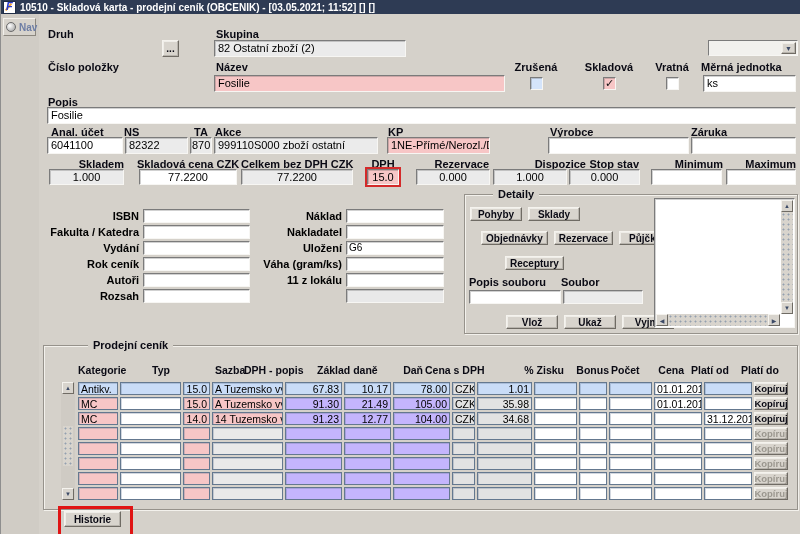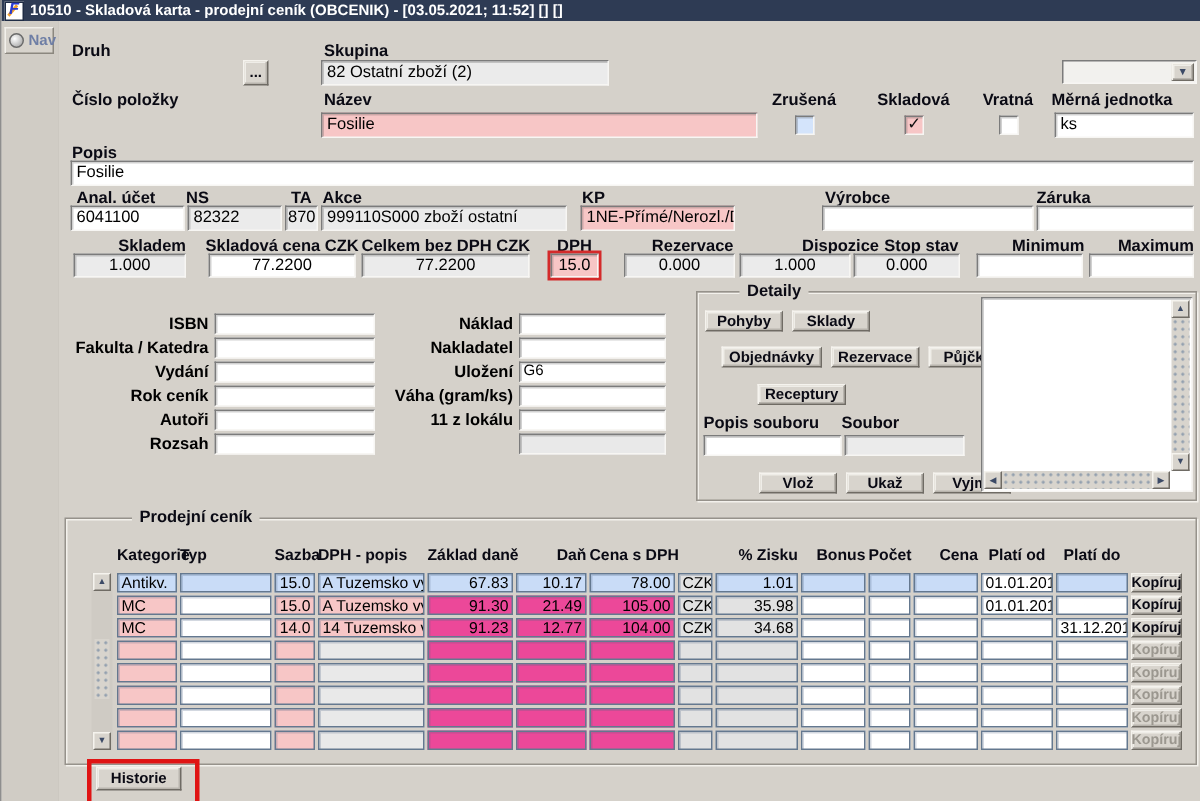--- a/index.html
+++ b/index.html
@@ -246,7 +246,7 @@
 
     <div id="price-head" class="phead" style="left:39px;top:350px;">
         <div class="hc" style="width: 40px;">Kategorie</div>
-        <div class="hc" style="width: 61px;">Typ</div>
+        <div class="hc" style="width: 61px; padding-left: 32px;">Typ</div>
         <div class="hc" style="width: 27px; text-align: right;">Sazba</div>
         <div class="hc" style="width: 71px;">DPH - popis</div>
         <div class="hc" style="width: 57px; text-align: right;">Základ daně</div>

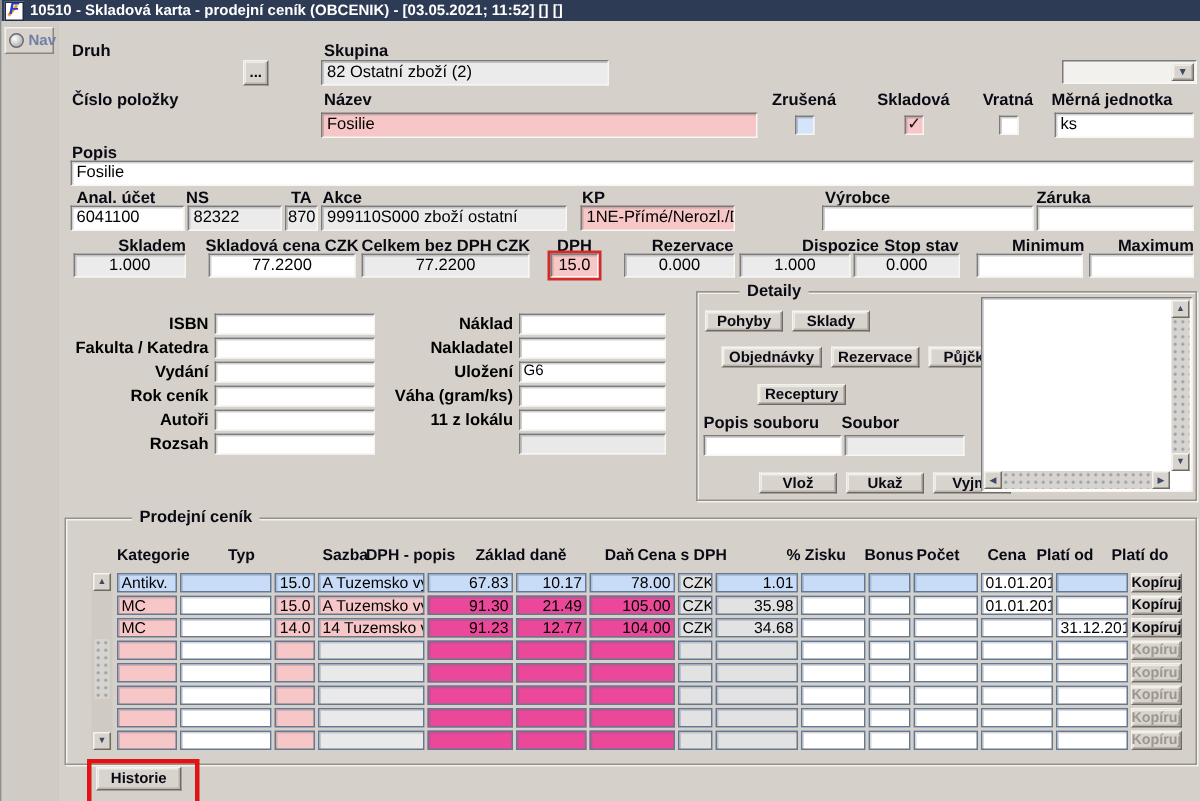--- a/index.html
+++ b/index.html
@@ -73,7 +73,7 @@
     border:1px solid #64788f;box-shadow:inset 1px 1px 0 rgba(80,100,130,.25);
     overflow:hidden;white-space:nowrap;background:#fff;}
   .pc-kat{background:#f7c6c6;} .pc-typ{background:#fff;} .pc-sazba{background:#f7c6c6;text-align:right;}
-  .pc-dph{background:#e9e9e9;} .pc-num{background:#ec4899;text-align:right;}
+  .pc-dph{background:#e9e9e9;} .pc-num{background:#c4b5fd;text-align:right;}
   .pc-czk{background:#e2e2e2;} .pc-zisk{background:#e2e2e2;text-align:right;}
   .pc-wht{background:#fff;} .pc-date{background:#fff;} .pc-date2{background:#fff;}
   .row-filled .pc-dph{background:#f7c6c6;}

